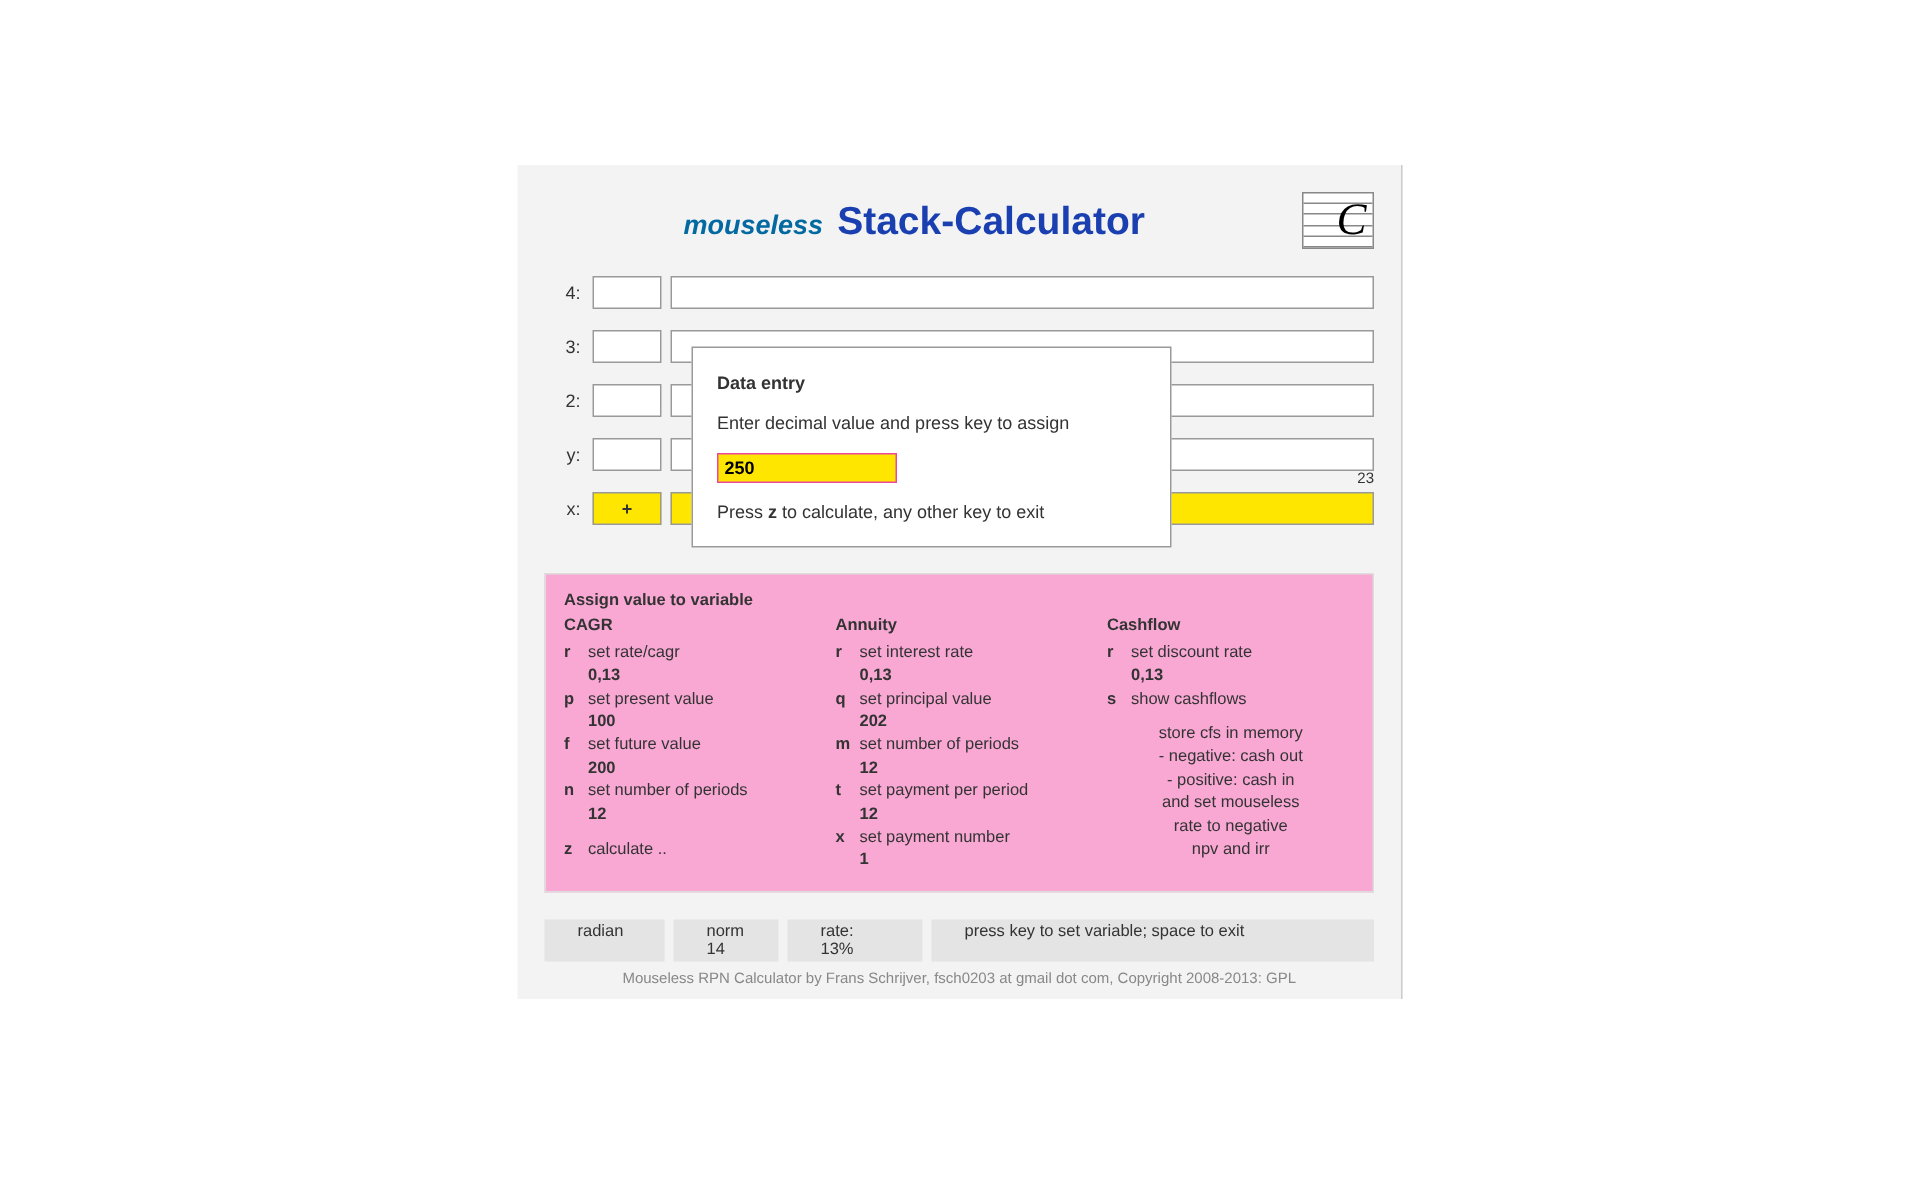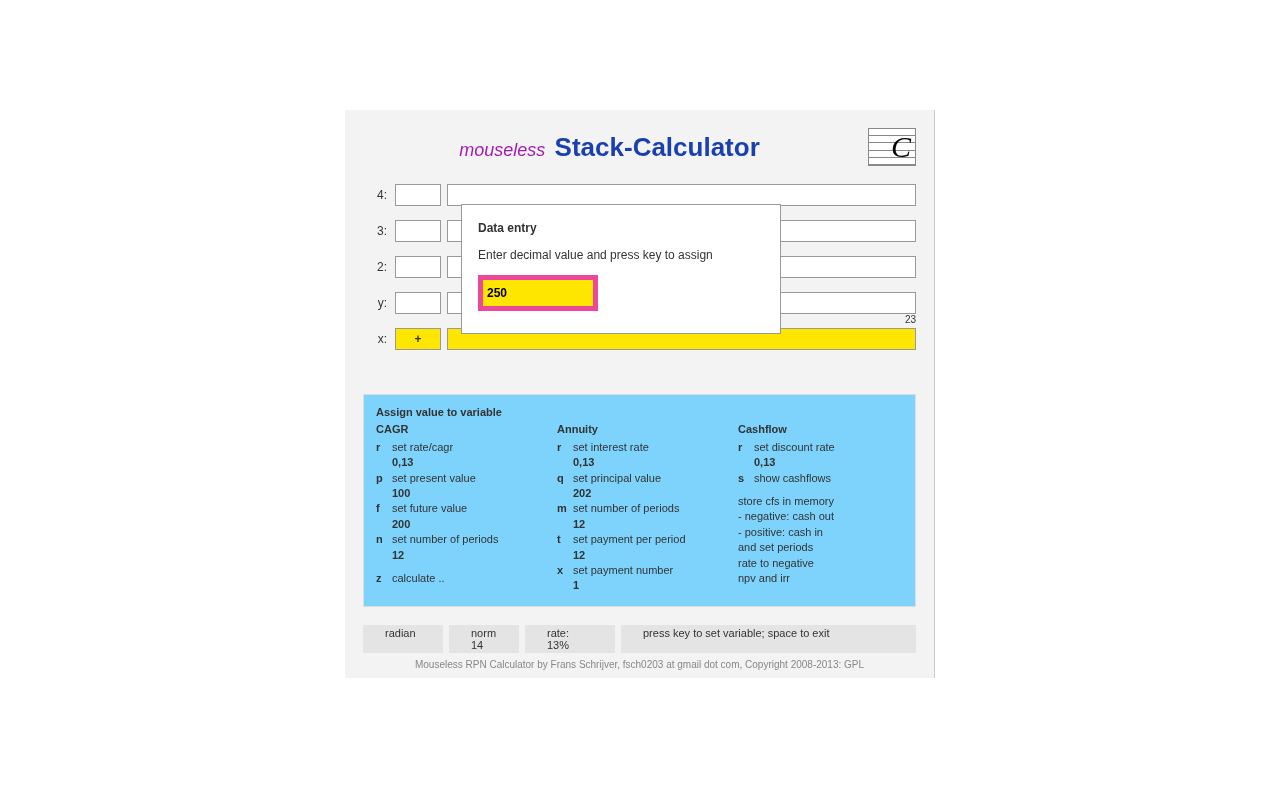--- a/index.html
+++ b/index.html
@@ -30,9 +30,9 @@
   }
   .title-small {
     font-style: italic;
-    font-weight: normal;
+    font-weight: bold;
     font-size: 18px;
-    color: #a21caf;
+    color: #0369a1;
     margin-right: 6px;
   }
   .title-big {

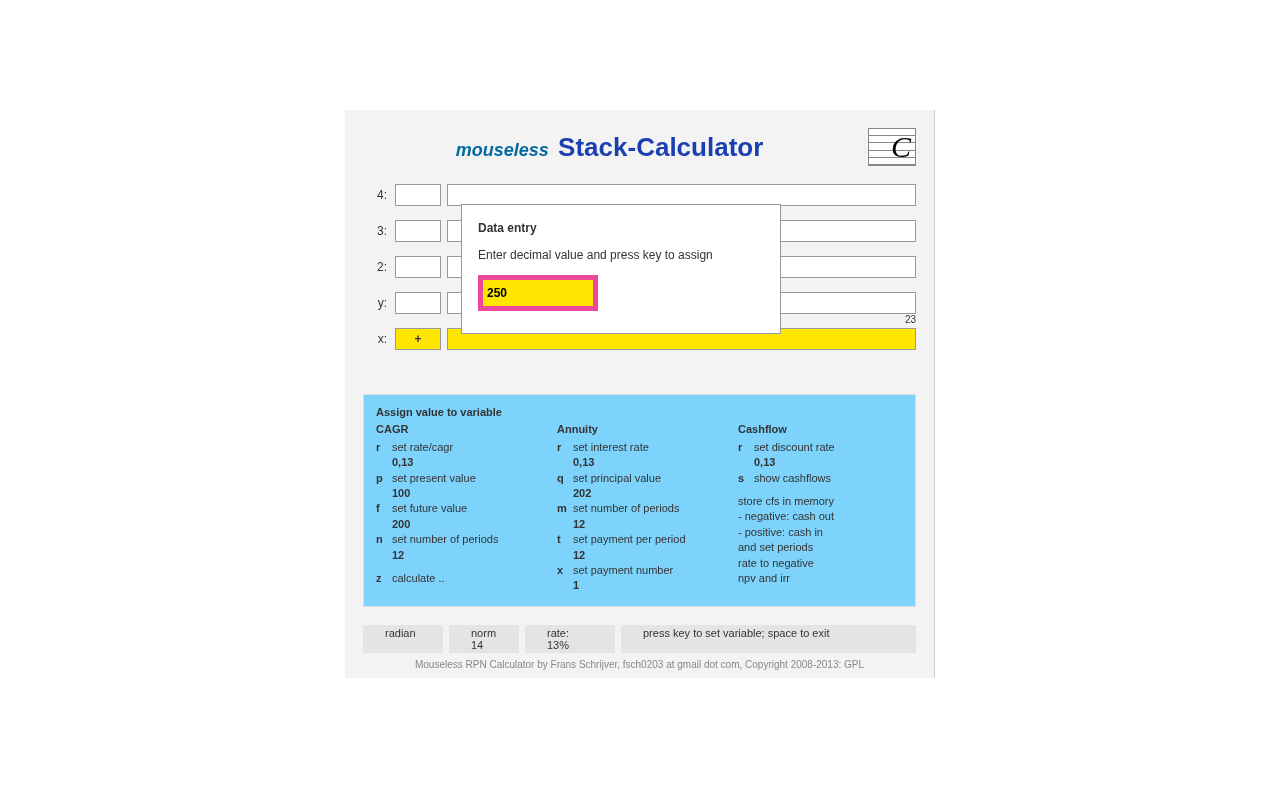--- a/index.html
+++ b/index.html
@@ -102,7 +102,7 @@
   .popup {
     position: absolute;
     left: 116px;
-    top: 94px;
+    top: 121px;
     width: 320px;
     background: #fff;
     border: 1px solid #999;

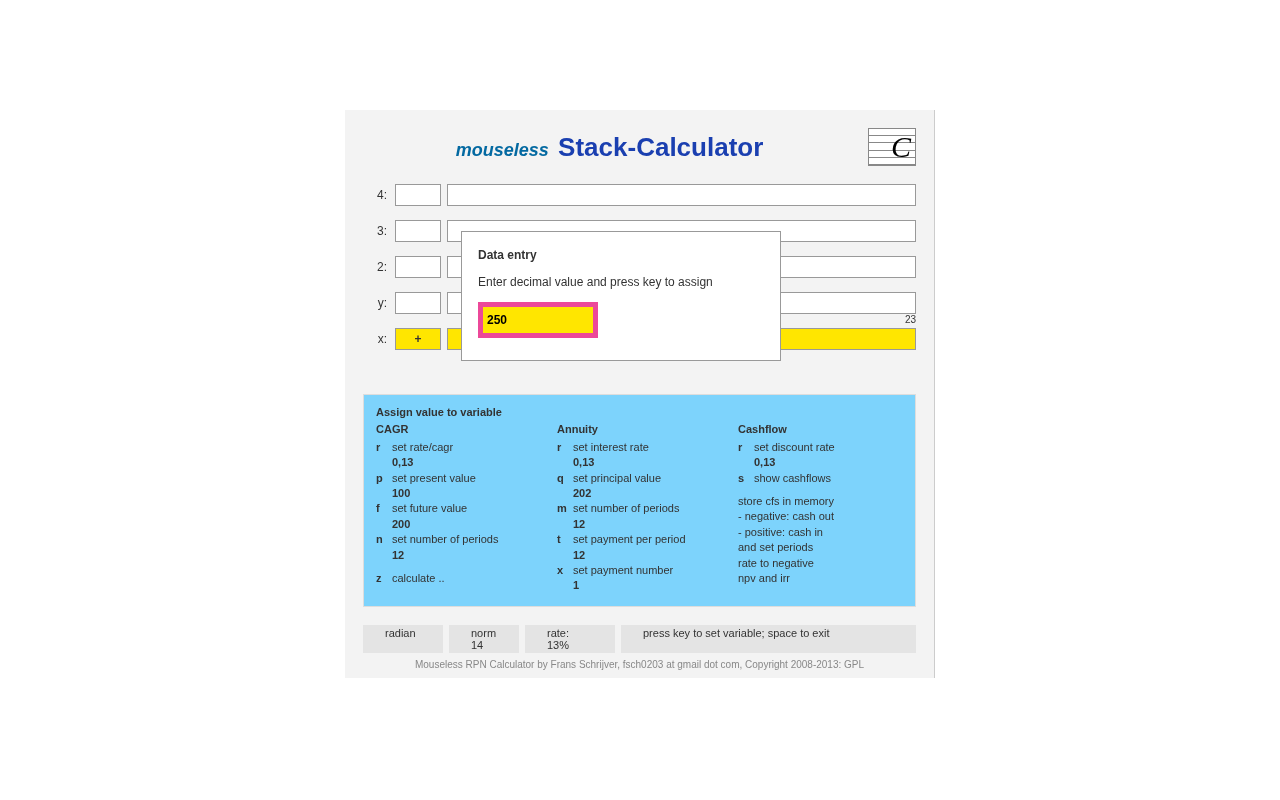--- a/index.html
+++ b/index.html
@@ -113,7 +113,7 @@
   .popup-title { font-weight: bold; font-size: 12px; margin-bottom: 8px; }
   .popup-text { font-size: 12px; margin-bottom: 10px; }
   .popup-input {
-    width: 120px; height: 36px; border: 5px solid #ec4899;
+    width: 120px; height: 20px; border: 1px solid #ec4899;
     background: #ffe600; padding: 0 4px; font-weight: bold;
     font-family: inherit; font-size: 12px; display: block;
     margin-bottom: 10px;

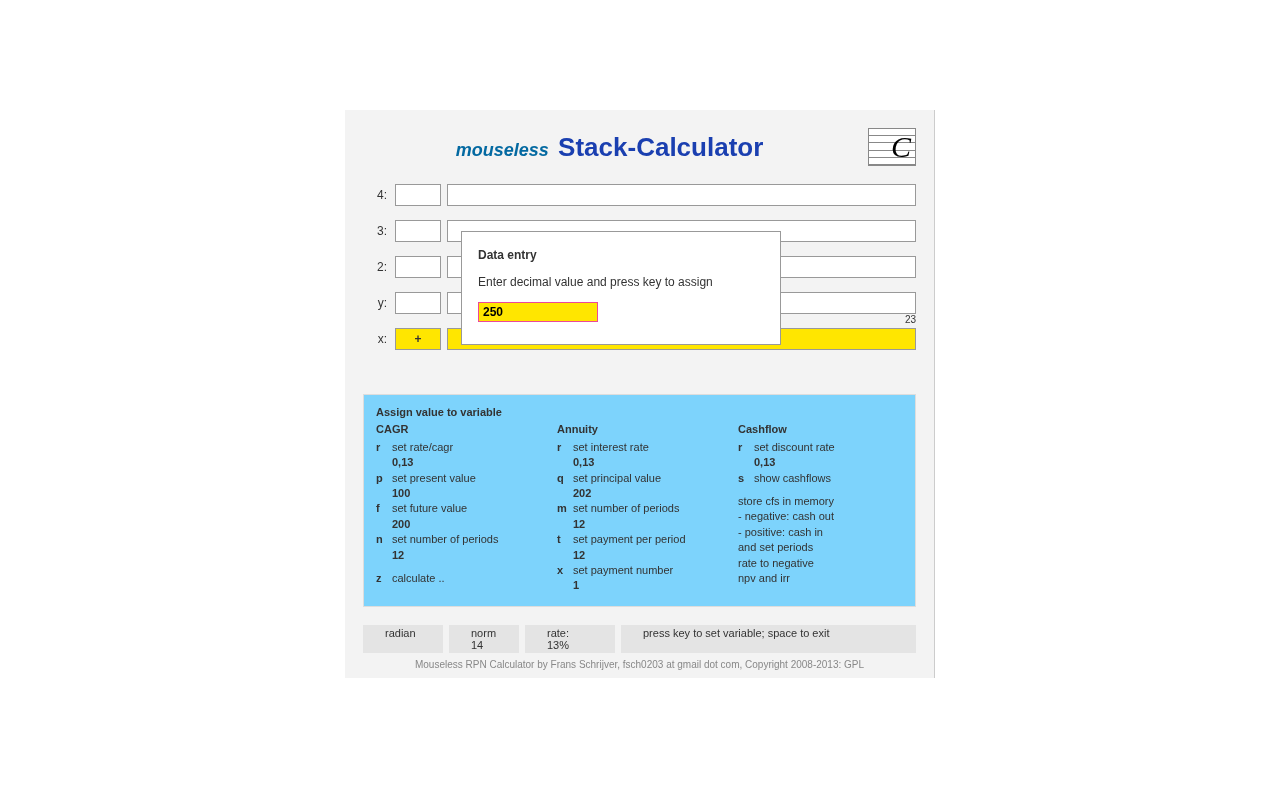--- a/index.html
+++ b/index.html
@@ -210,6 +210,9 @@
       <div class="popup-title">Data entry</div>
       <div class="popup-text">Enter decimal value and press key to assign</div>
       <input class="popup-input" value="250" style="">
+      <div class="popup-hint">
+        <span>Press </span><span class="k">z</span><span> to calculate, any other key to exit</span>
+      </div>
     </div>
   </div>
 

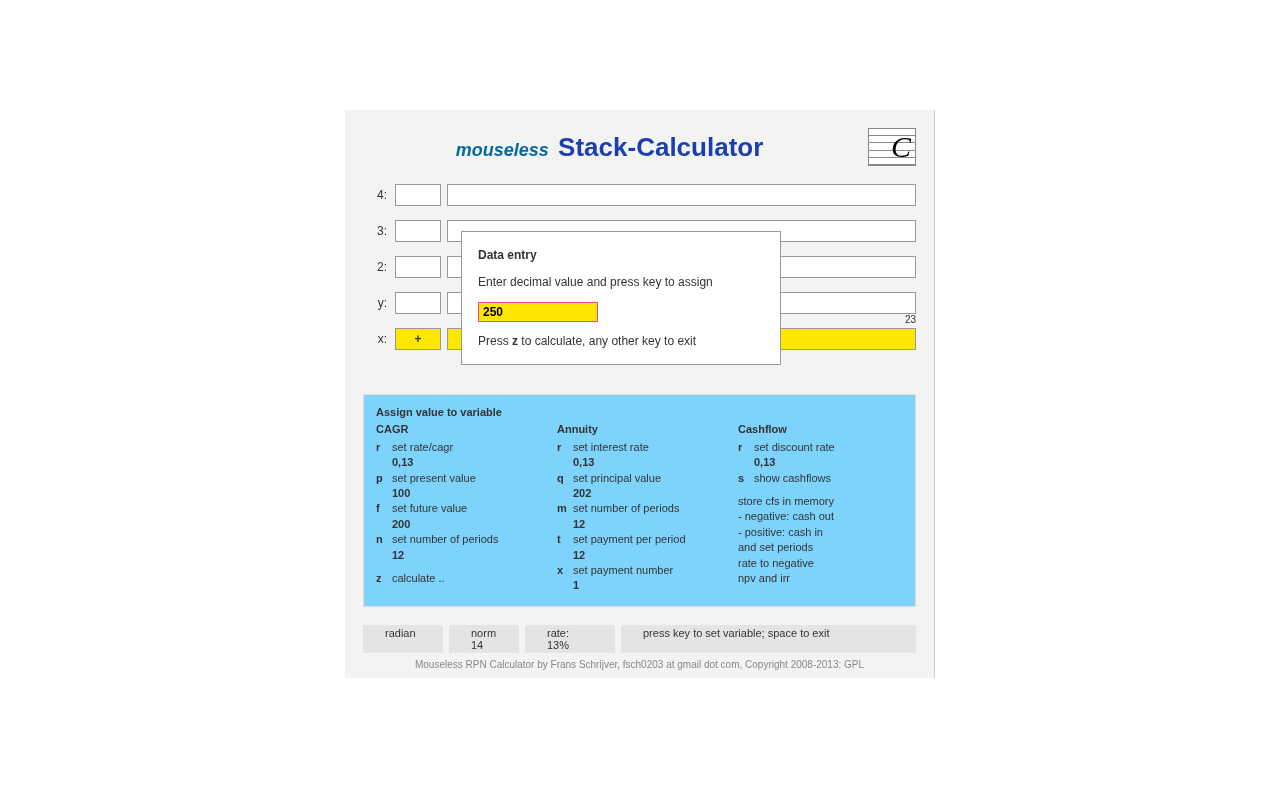--- a/index.html
+++ b/index.html
@@ -121,9 +121,9 @@
   .popup-hint { font-size: 12px; }
   .popup-hint .k { font-weight: bold; }
   .help {
-    background: #7dd3fc;
+    background: #f9a8d4;
     border: 1px solid #ddd;
-    margin-top: 44px;
+    margin-top: 32px;
     padding: 10px 12px 12px 12px;
     font-size: 11px;
     line-height: 1.4;

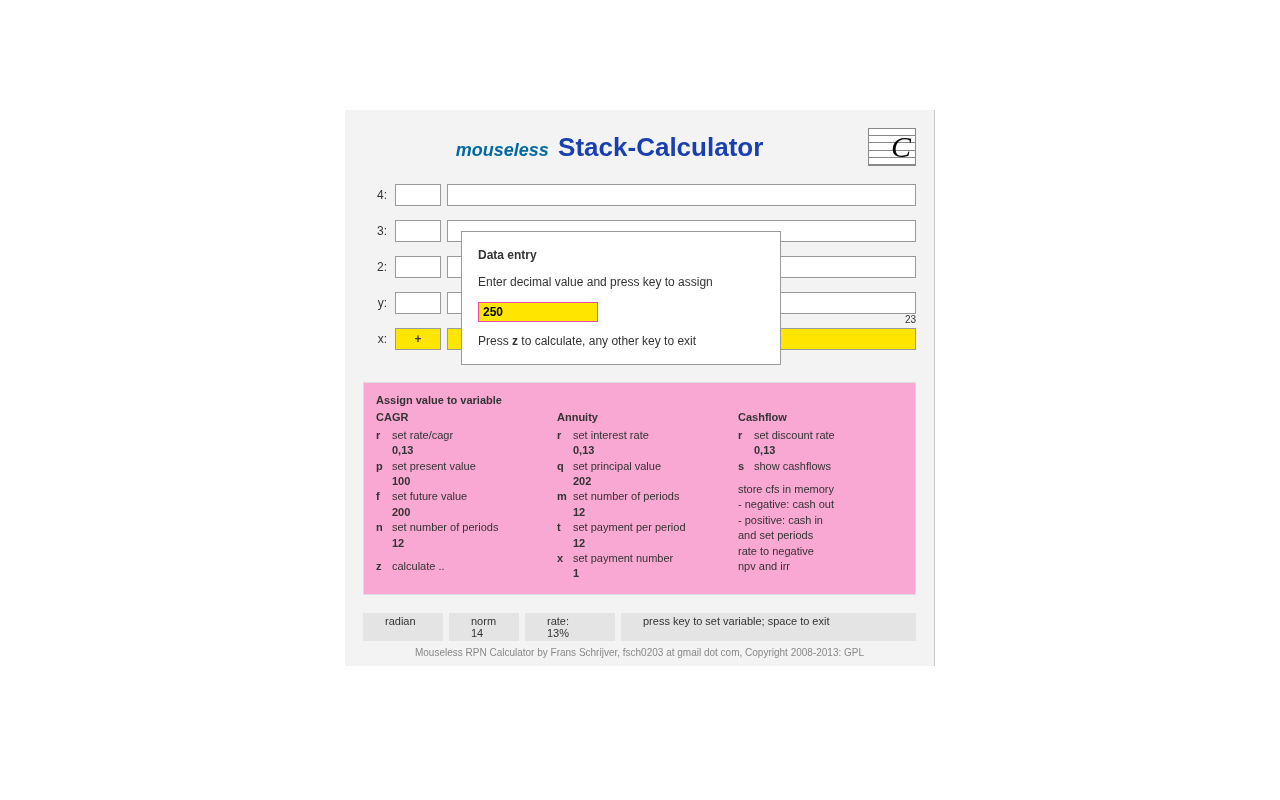--- a/index.html
+++ b/index.html
@@ -136,7 +136,7 @@
   .item .k { width: 16px; font-weight: bold; }
   .item .desc { flex: 1; }
   .item .desc .val { font-weight: bold; display: block; }
-  .note-line { margin-bottom: 0; }
+  .note-line { margin-bottom: 0; text-align: center; }
   .status {
     display: flex;
     gap: 6px;

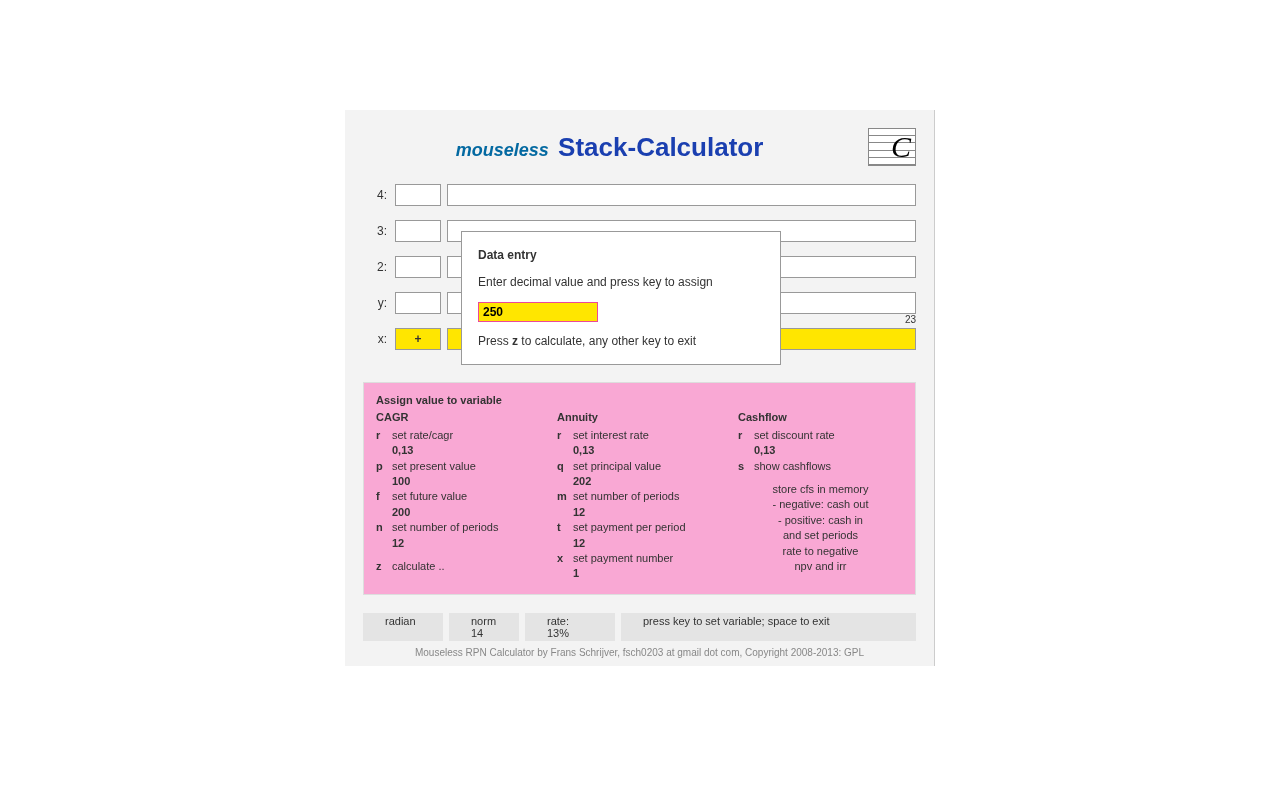--- a/index.html
+++ b/index.html
@@ -287,7 +287,7 @@
             <div class="note-line">store cfs in memory</div>
             <div class="note-line">- negative: cash out</div>
             <div class="note-line">- positive: cash in</div>
-            <div class="note-line">and set periods</div>
+            <div class="note-line">and set mouseless</div>
             <div class="note-line">rate to negative</div>
             <div class="note-line">npv and irr</div>
           </div>

